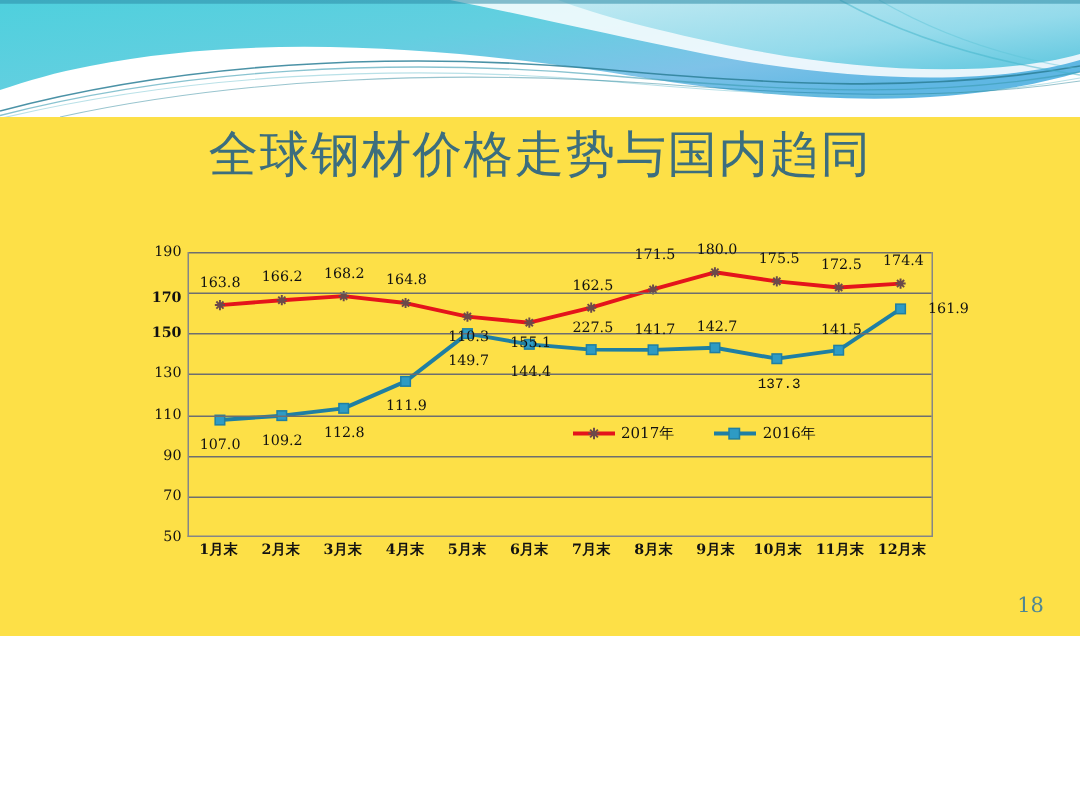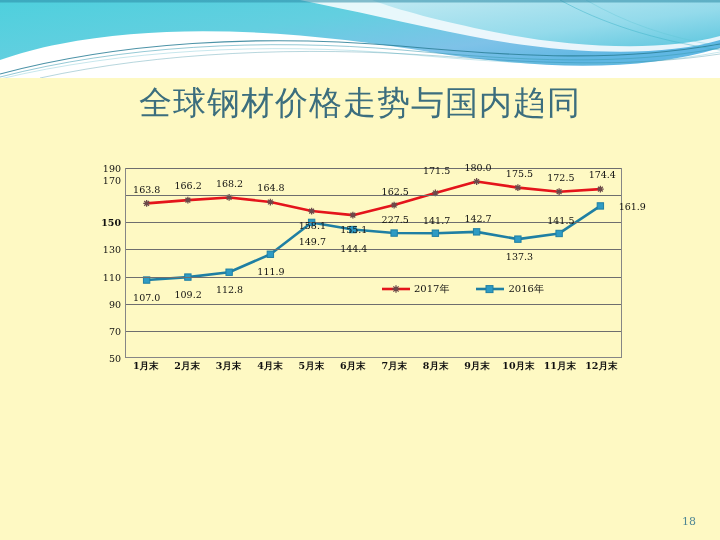--- a/index.html
+++ b/index.html
@@ -13,9 +13,9 @@
   #slide {
     position: relative;
     width: 720px;
-    height: 540px;
+    height: 424px;
     overflow: hidden;
-    background: #fef9c3;
+    background: #fde047;
   }
   
   #banner {

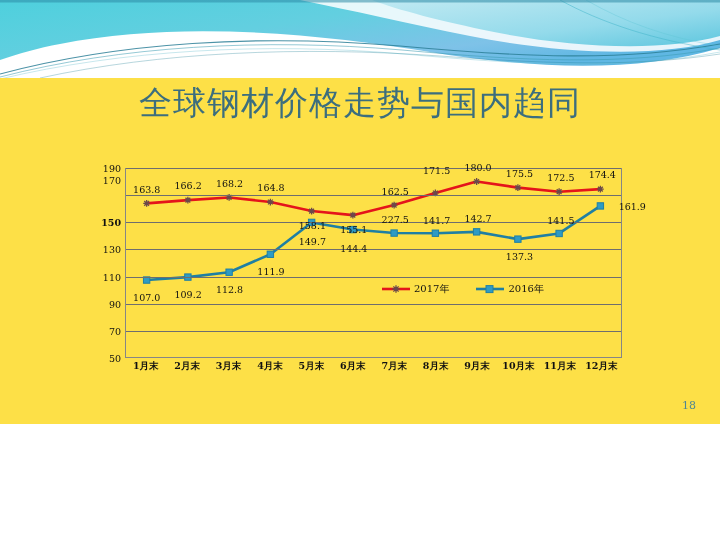--- a/index.html
+++ b/index.html
@@ -200,7 +200,7 @@
         <div class="ylabel-item" style="top: 108.571px;">110</div>
         <div class="ylabel-item" style="top: 81.4286px;">130</div>
         <div class="ylabel-item" style="top: 54.2857px; font-weight: bold;">150</div>
-        <div class="ylabel-item" style="top: 12px;">170</div>
+        <div class="ylabel-item" style="top: 31px; font-weight: bold;">170</div>
         <div class="ylabel-item" style="top: 0px;">190</div>
       </div>
     <div id="plot">

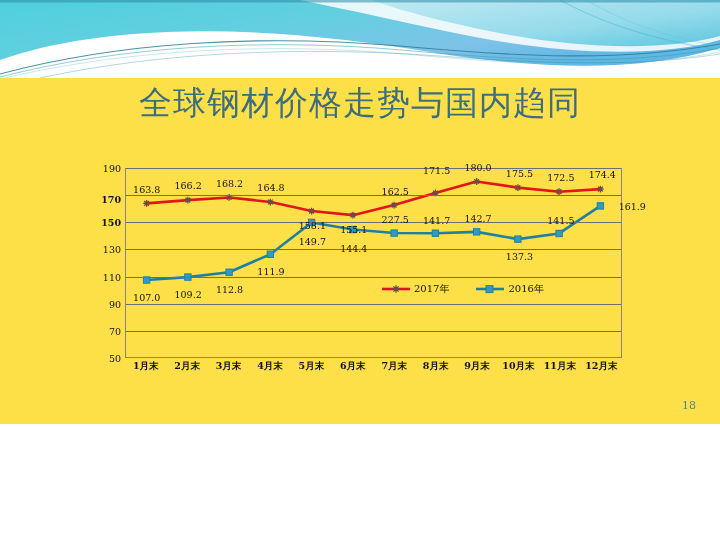--- a/index.html
+++ b/index.html
@@ -267,7 +267,7 @@
         <div class="dlabel" style="left: 62.125px; top: 17.3px;">166.2</div>
         <div class="dlabel" style="left: 103.542px; top: 14.5857px;">168.2</div>
         <div class="dlabel" style="left: 144.958px; top: 19.2px;">164.8</div>
-        <div class="dlabel" style="left: 186.375px; top: 57.2929px;">158.1</div>
+        <div class="dlabel" style="left: 186.375px; top: 57.2929px;">110.3</div>
         <div class="dlabel" style="left: 227.792px; top: 61.3643px;">155.1</div>
         <div class="dlabel" style="left: 269.208px; top: 23.3214px;">162.5</div>
         <div class="dlabel" style="left: 310.625px; top: 2px;">171.5</div>

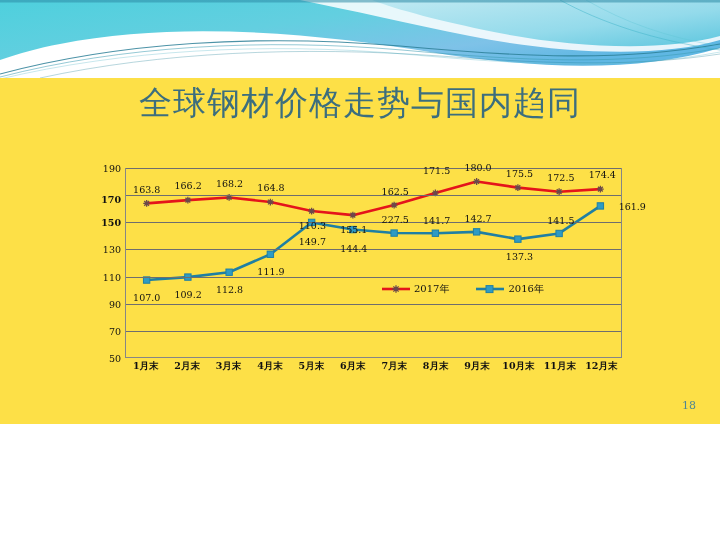--- a/index.html
+++ b/index.html
@@ -284,7 +284,7 @@
         <div class="dlabel" style="left: 269.208px; top: 51.4143px;">227.5</div>
         <div class="dlabel" style="left: 310.625px; top: 51.55px;">141.7</div>
         <div class="dlabel" style="left: 352.042px; top: 50.1929px;">142.7</div>
-        <div class="dlabel" style="left: 393.458px; top: 87.5214px;">137.3</div>
+        <div class="dlabel" style="left: 393.458px; top: 87.5214px; font-family: Liberation Mono, monospace;">137.3</div>
         <div class="dlabel" style="left: 434.875px; top: 51.8214px;">141.5</div>
         <div class="dlabel" style="left: 506.292px; top: 38.1357px;">161.9</div>
       </div>

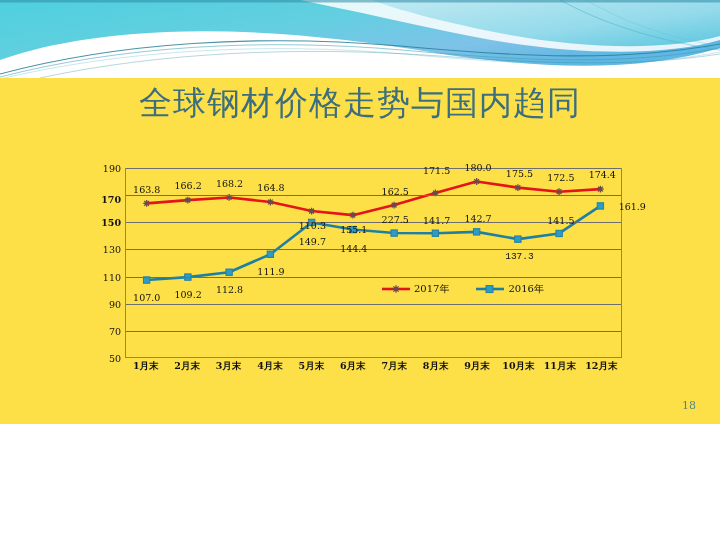--- a/index.html
+++ b/index.html
@@ -152,7 +152,7 @@
     right: 24px;
     bottom: 12px;
     font-family: "DejaVu Serif", "Liberation Serif", serif;
-    font-size: 11px;
+    font-size: 14px;
     color: #4e8694;
   }
 </style>

